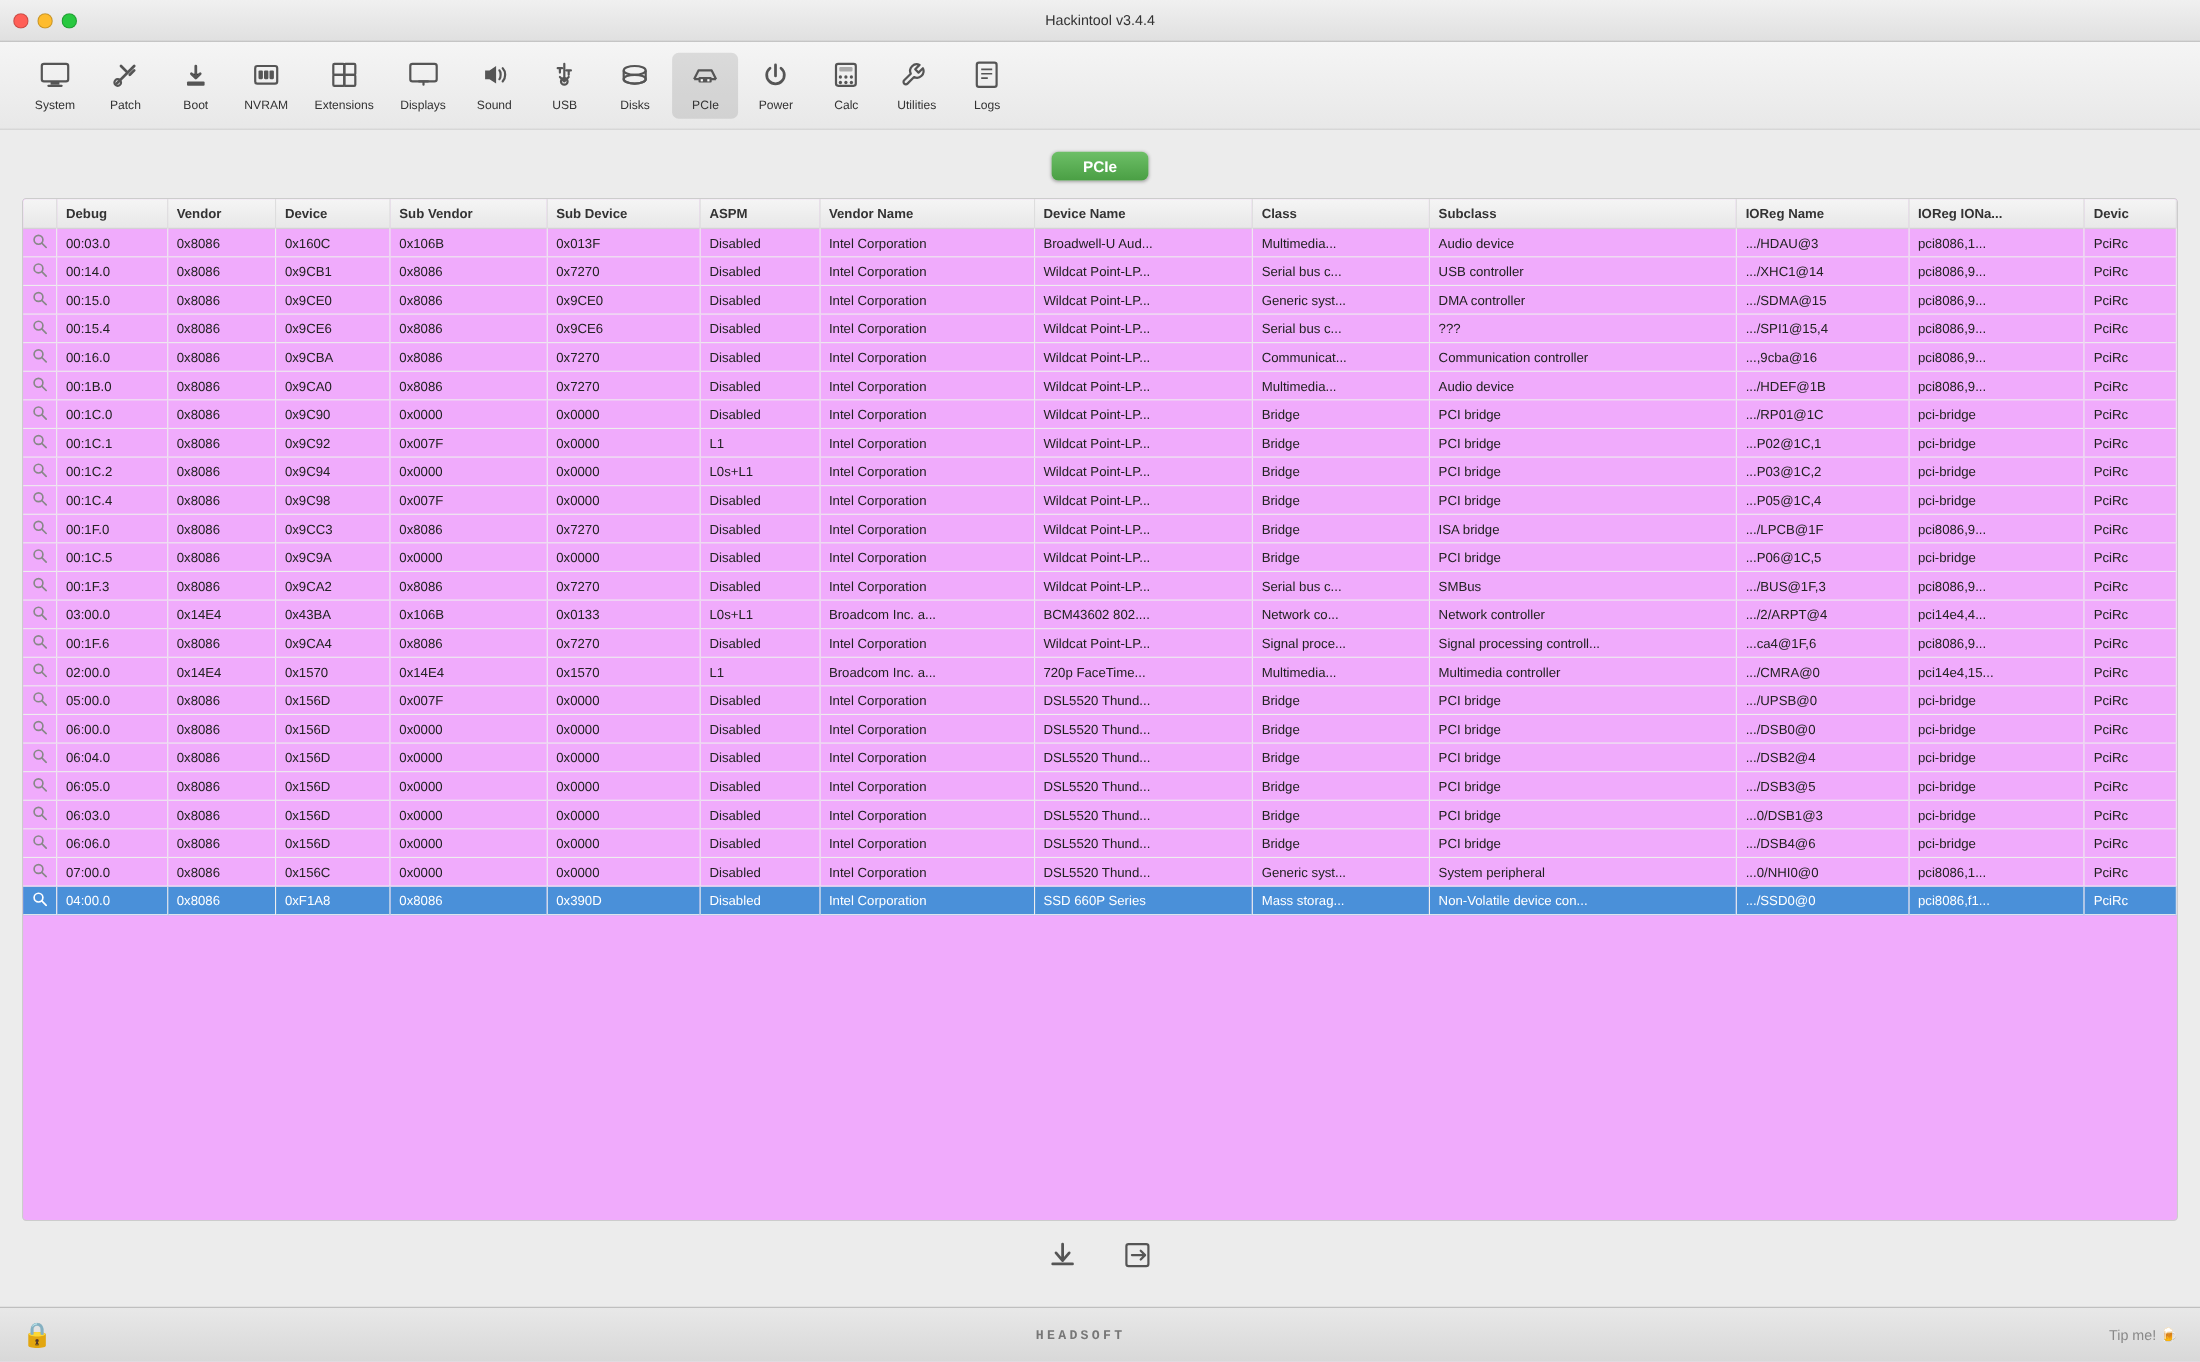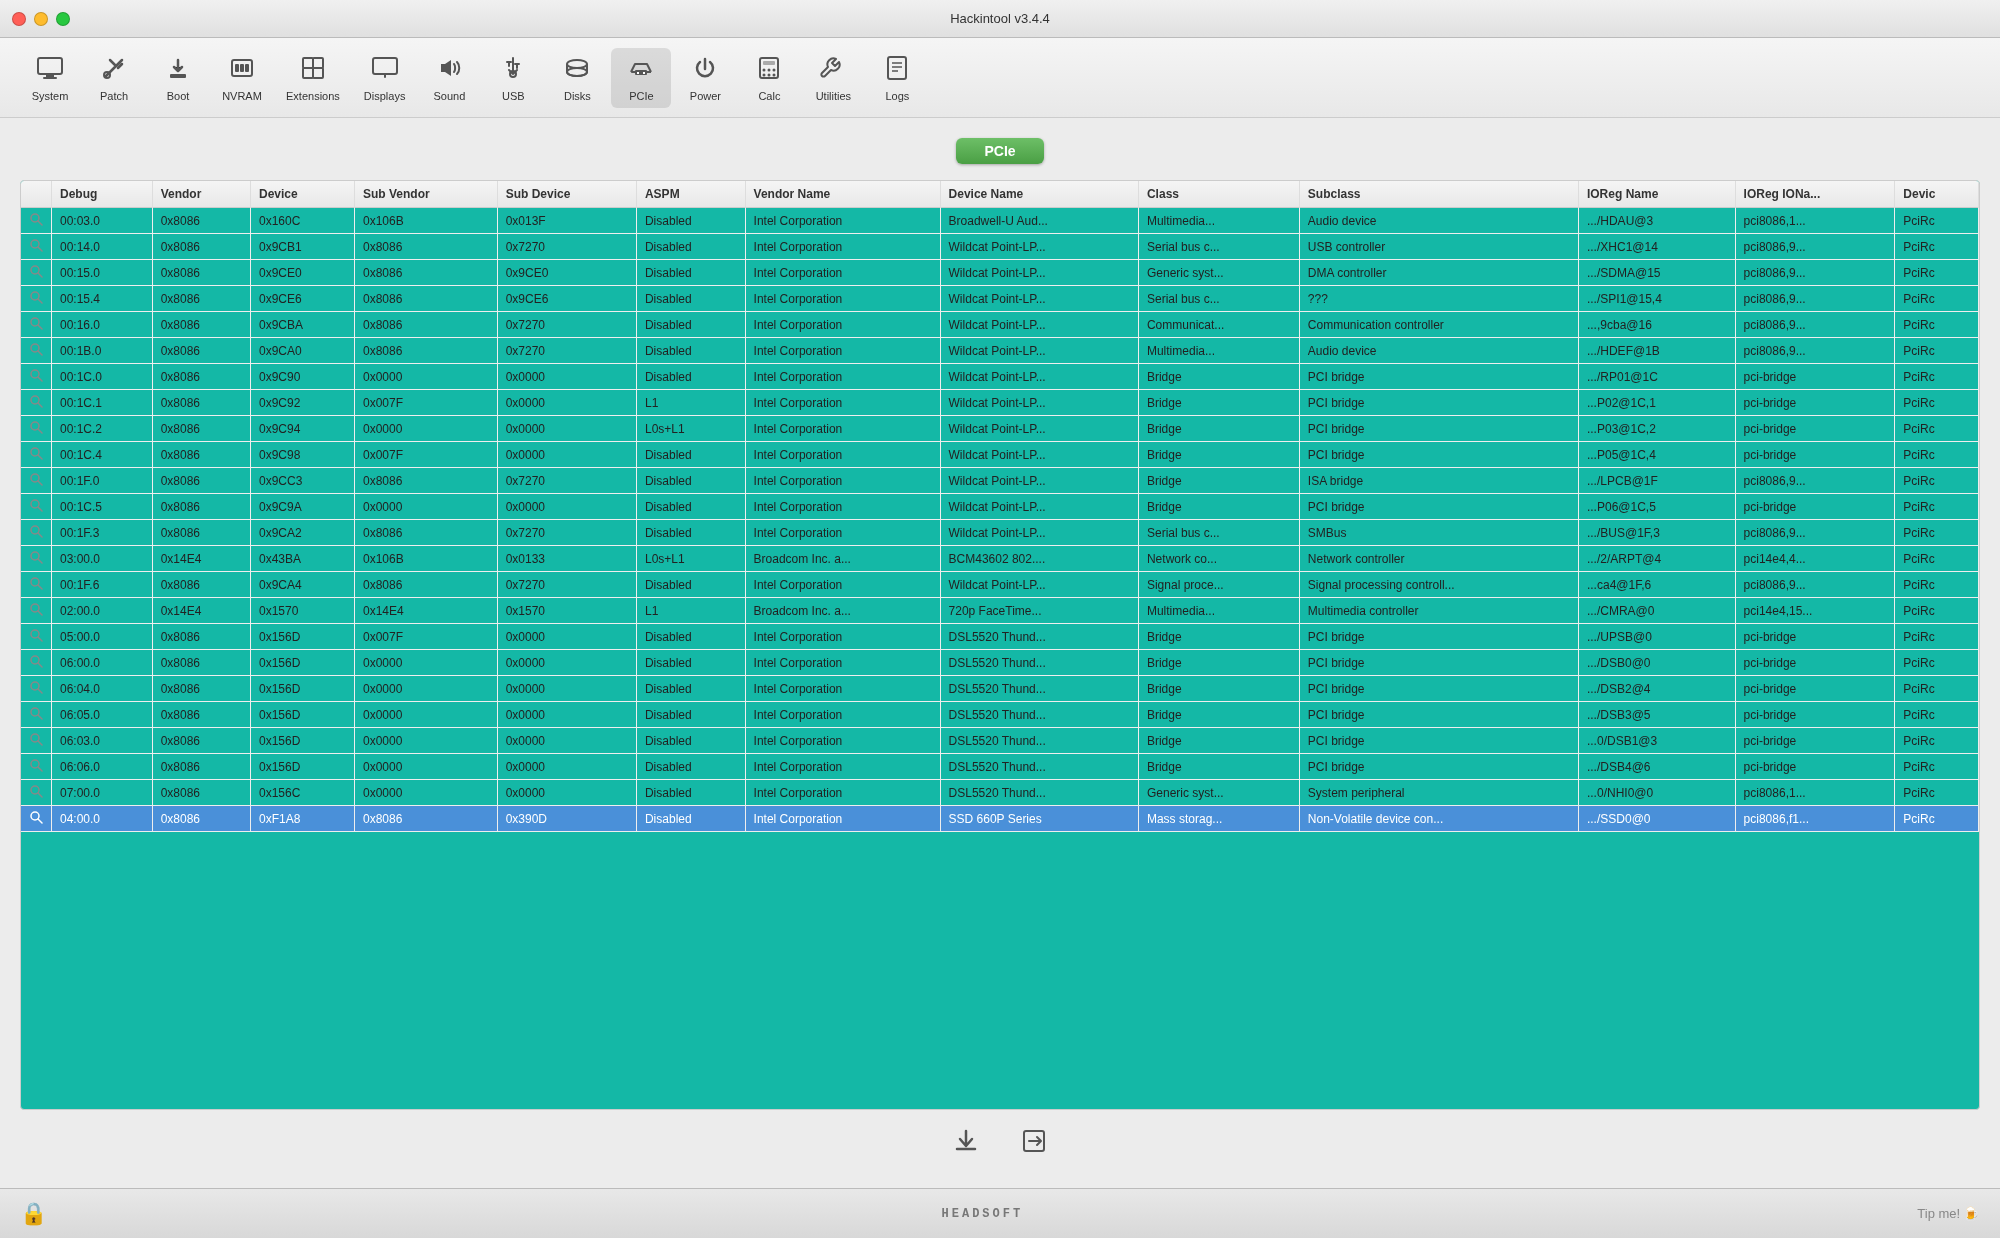--- a/index.html
+++ b/index.html
@@ -106,7 +106,7 @@
       width: 100%;
       flex: 1;
       overflow: auto;
-      background: #14b8a6;
+      background: #f0abfc;
       border: 1px solid #ccc;
       border-radius: 4px;
     }

